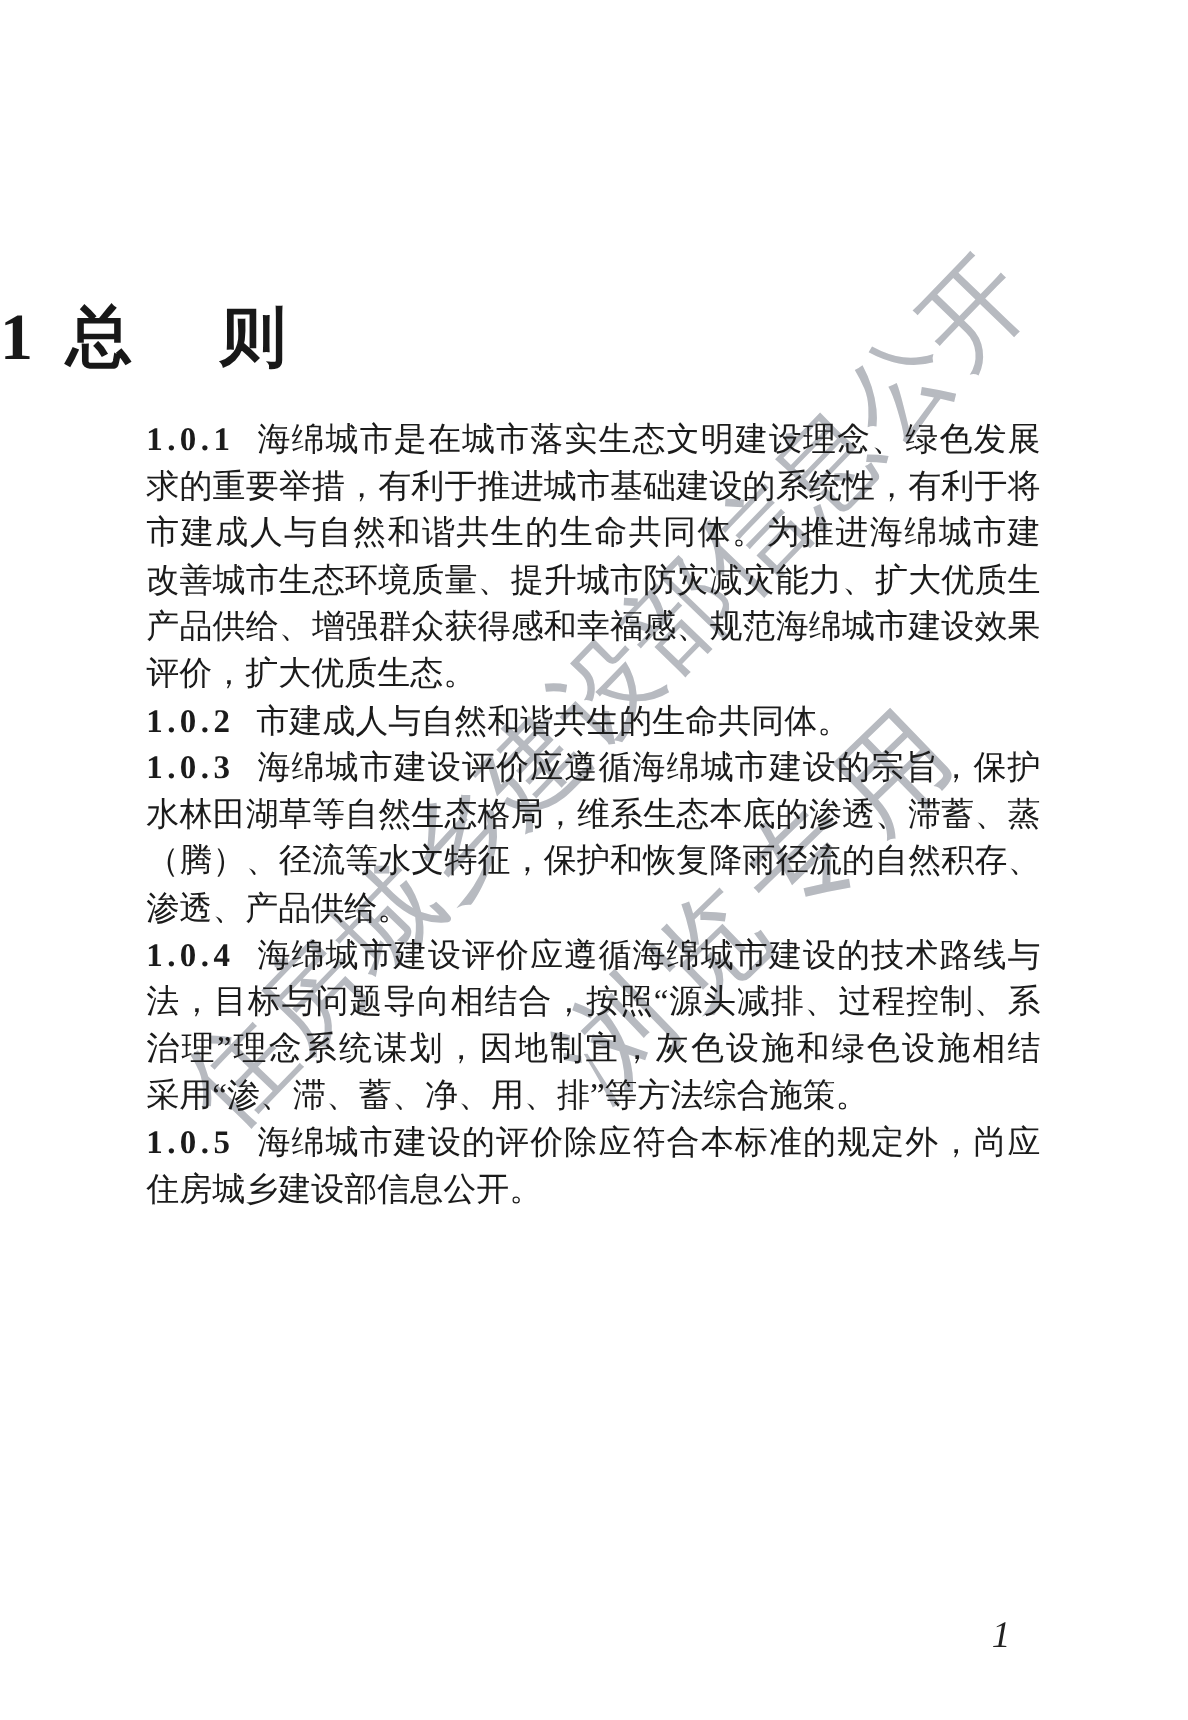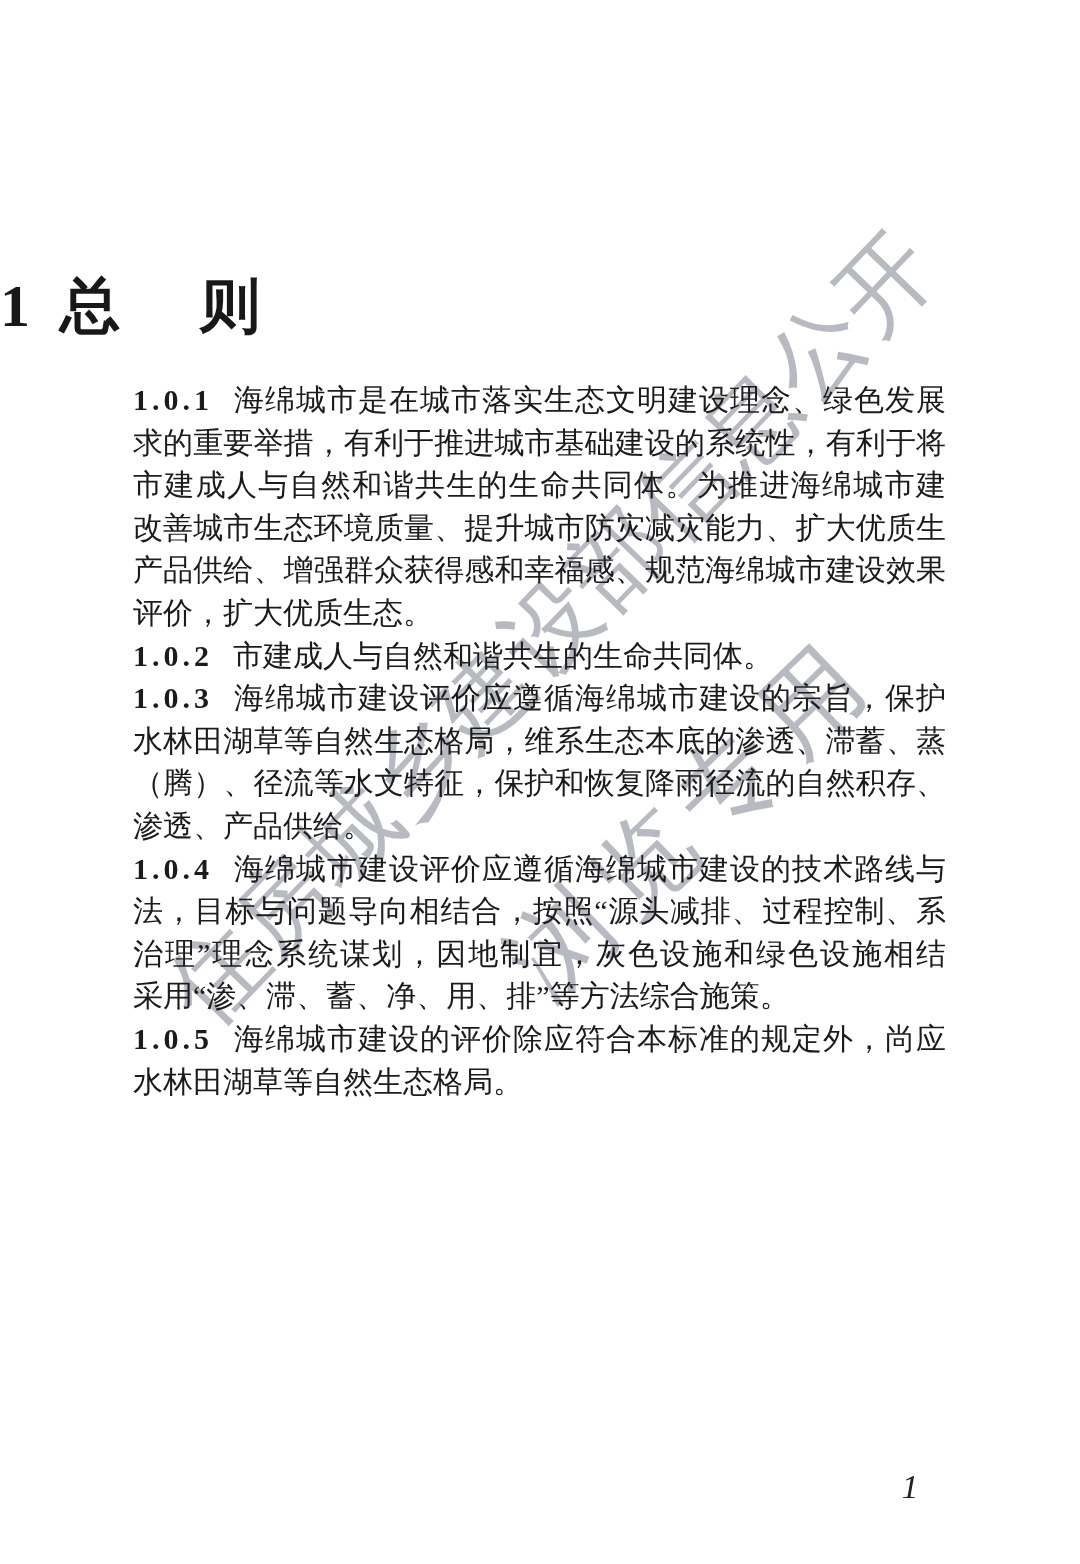--- a/index.html
+++ b/index.html
@@ -98,7 +98,7 @@
     <div class="line short">采用“渗、滞、蓄、净、用、排”等方法综合施策。</div>
 
     <div class="line"><span class="cnum">1.0.5</span><span>海绵城市建设的评价除应符合本标准的规定外，尚应符</span></div>
-    <div class="line short">水林田湖草等自然生态格局。</div>
+    <div class="line short">住房城乡建设部信息公开。</div>
 
   </main>
 

